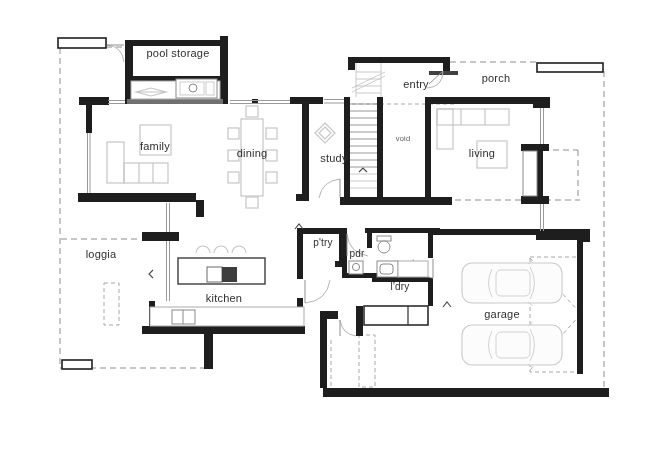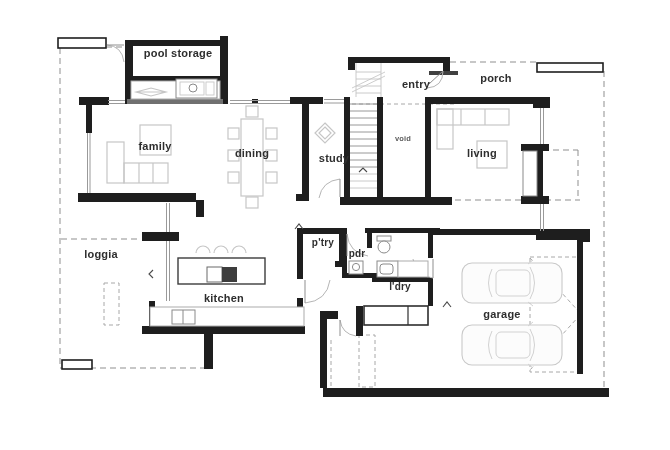--- a/index.html
+++ b/index.html
@@ -3,7 +3,7 @@
 <meta charset="utf-8">
 <style>
   html,body { margin:0; padding:0; background:#fff; }
-  .page { width:613px; height:450px; position:relative; background:var(--background,#fff); overflow:hidden;font-weight:bold; }
+  .page { width:613px; height:450px; position:relative; background:var(--background,#fff); overflow:hidden; }
   svg { display:block; }
 
   .w        { fill: var(--wall,#1e1e1e); }

